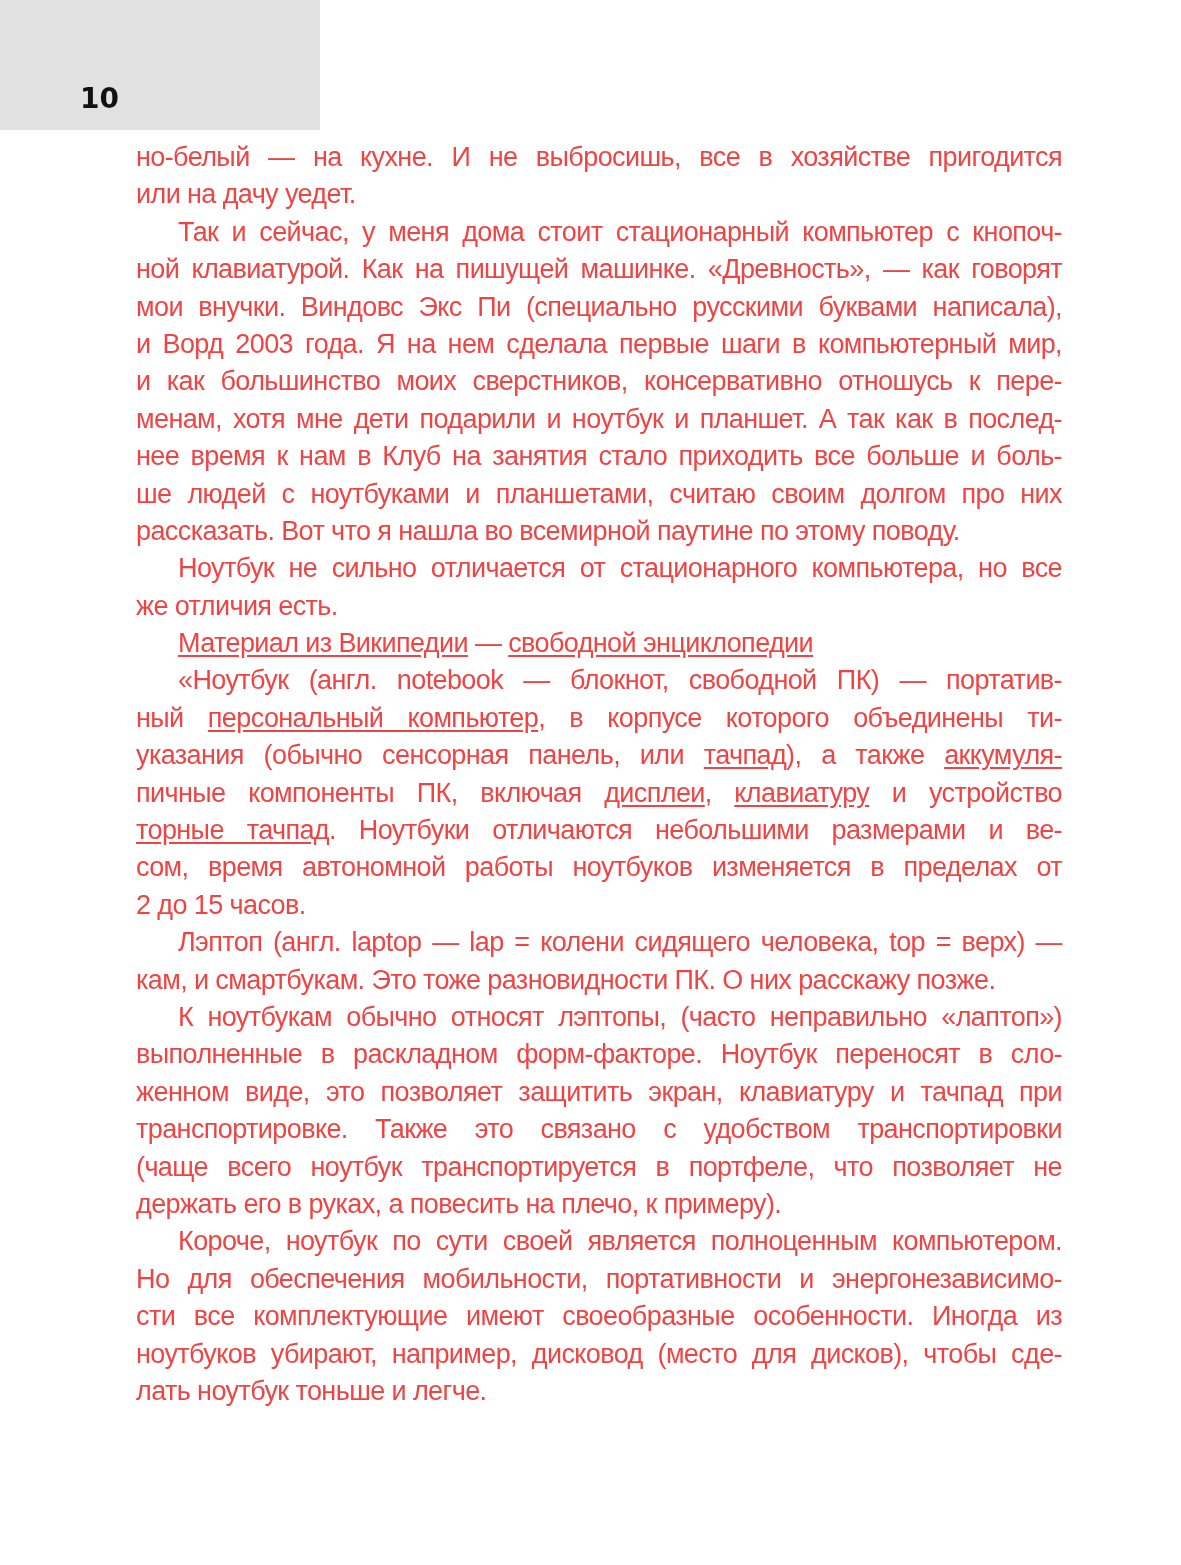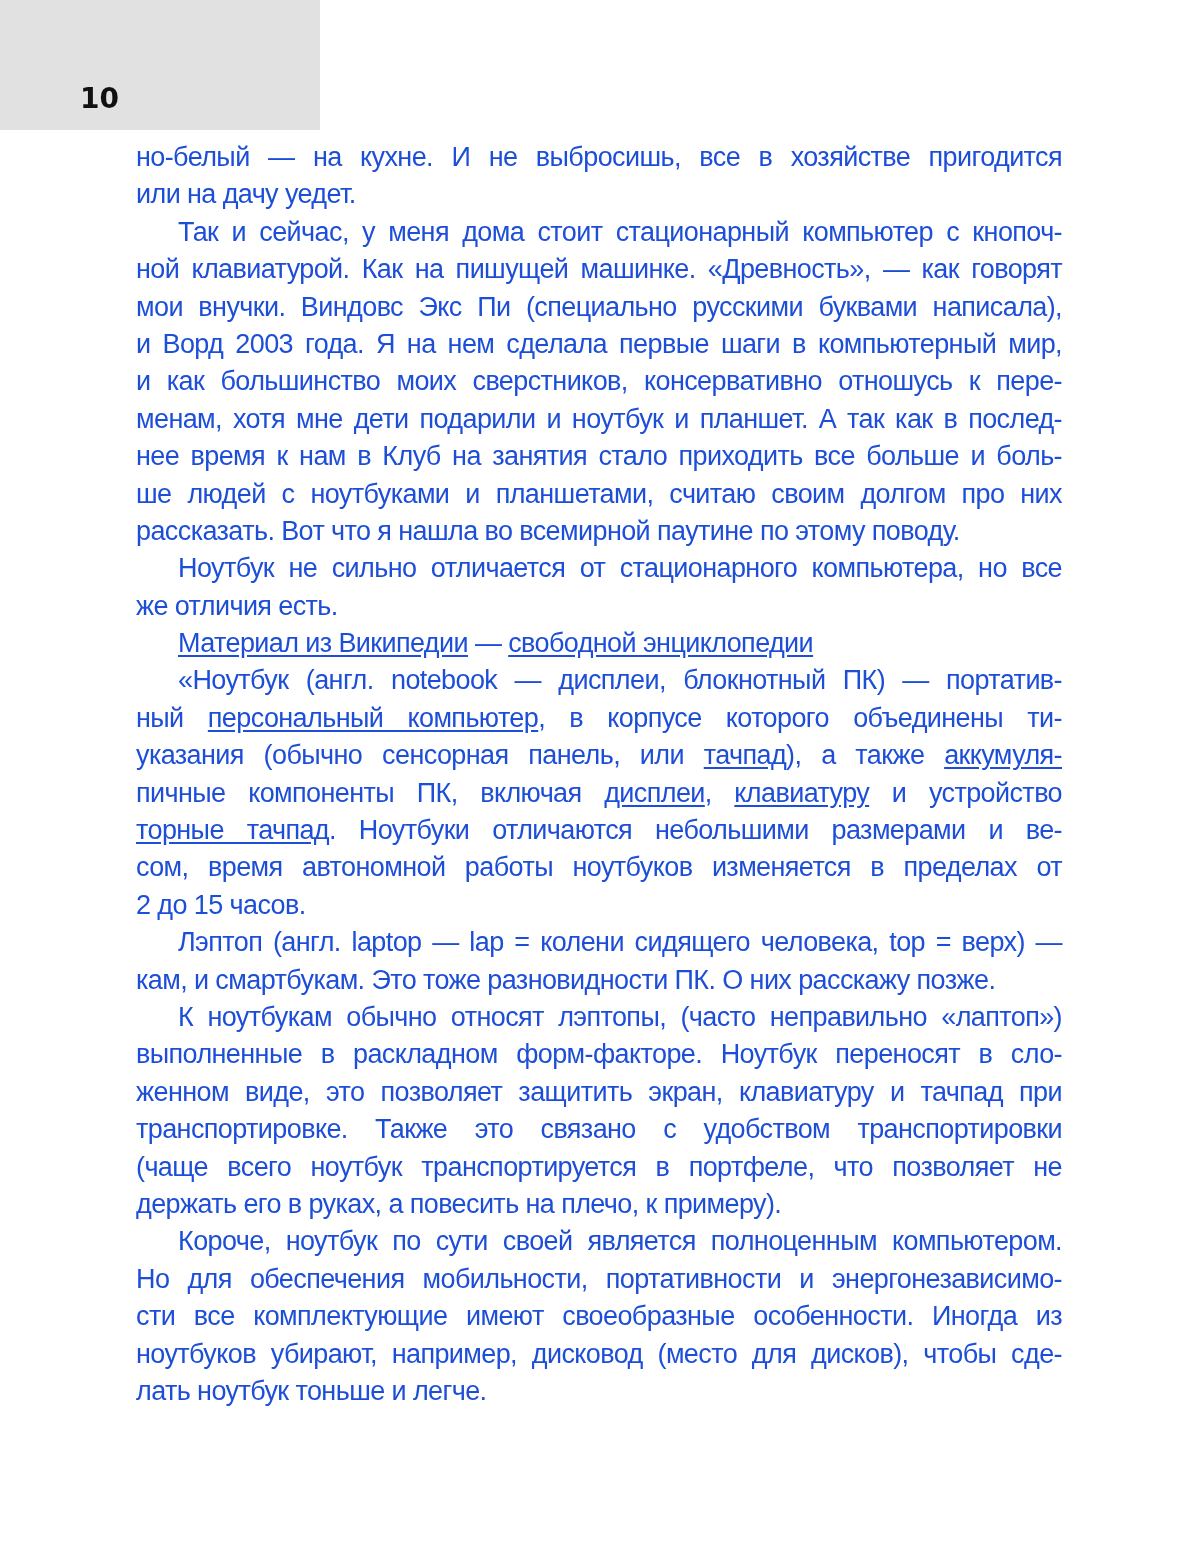--- a/index.html
+++ b/index.html
@@ -16,7 +16,7 @@
   .content {
     position: absolute; left: 136px; top: 139px; width: 926px;
     font-family: "Liberation Sans", sans-serif;
-    font-size: 27px; line-height: 37.4px; color: #1d4ed8;
+    font-size: 27px; line-height: 37.4px; color: #ef4444;
     text-align: justify; letter-spacing: -0.6px;
   }
   .line { display: block; white-space: nowrap; text-align-last: justify; height: 37.4px; }

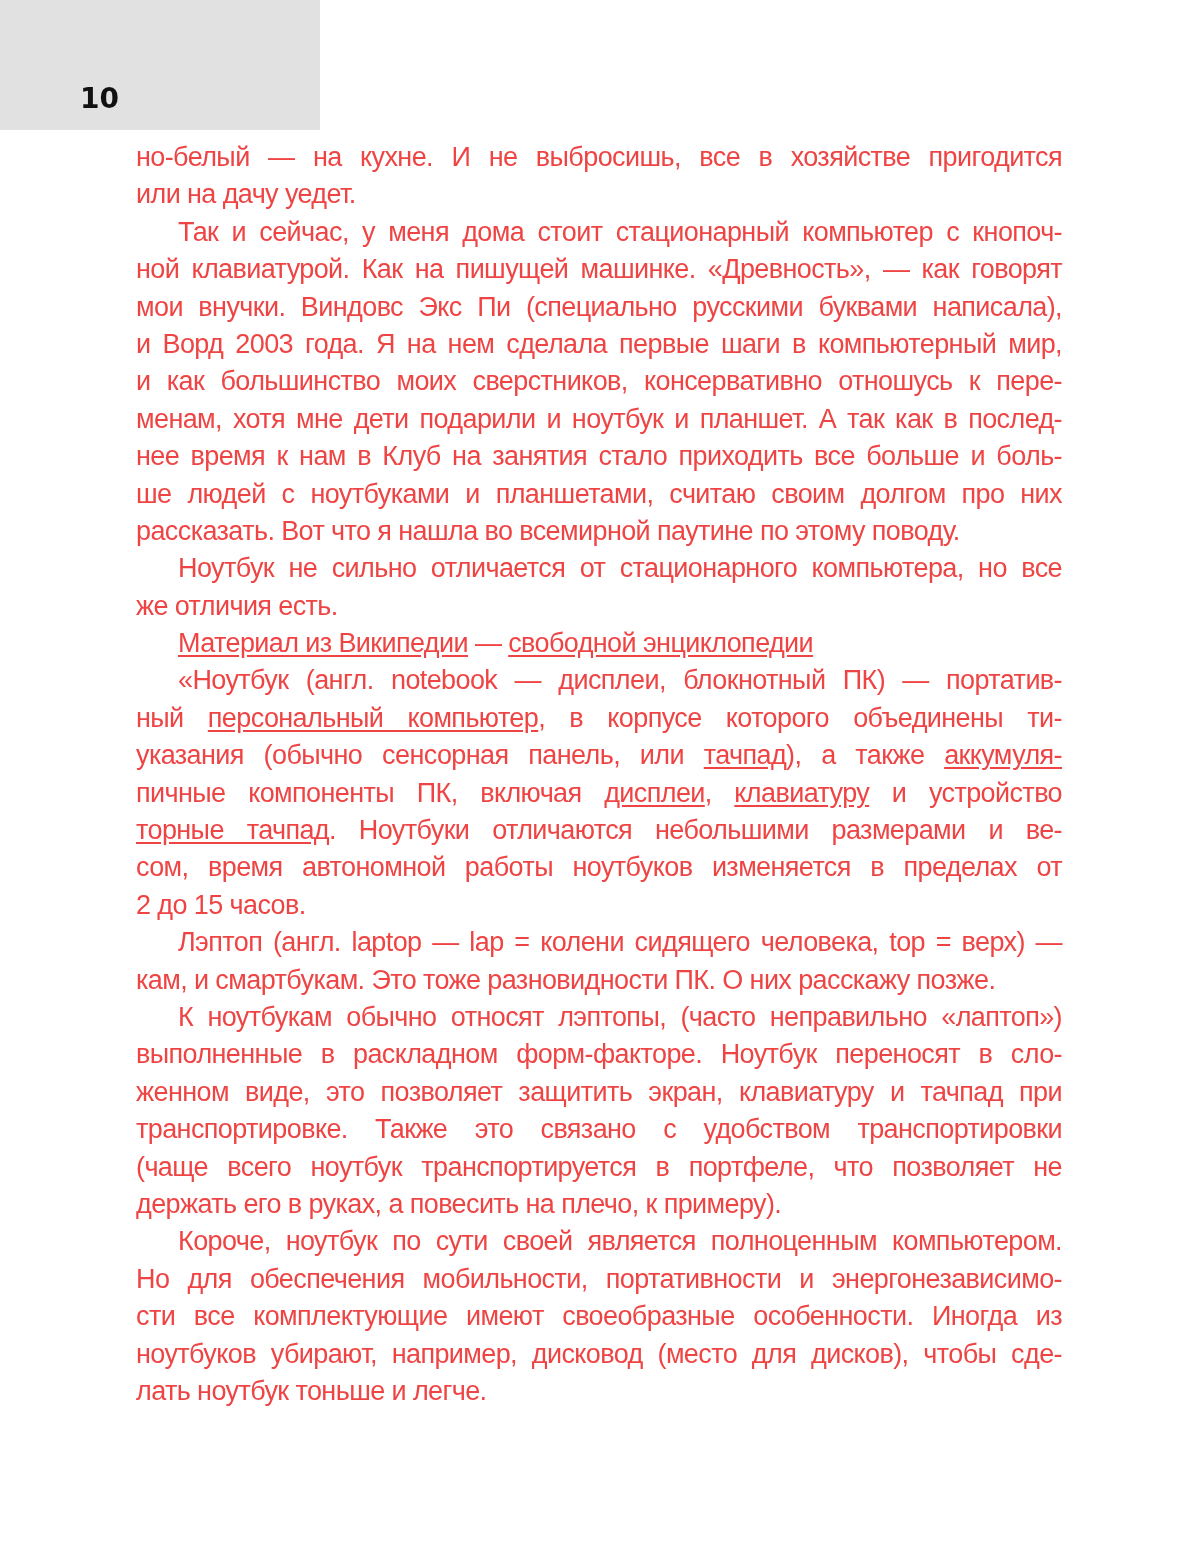--- a/index.html
+++ b/index.html
@@ -64,7 +64,7 @@
   </div>
 
   <div class="para">
-    <span class="line indent"><b>«Ноутбук</b><span> (англ. notebook — дисплеи, блокнотный ПК) — портатив-</span></span>
+    <span class="line indent"><b>«Ноутбук</b><span> (англ. notebook — блокнот, свободной ПК) — портатив-</span></span>
     <span class="line"><span>ный </span><u>персональный компьютер</u><span>, в корпусе которого объединены ти-</span></span>
     <span class="line"><span>указания (обычно сенсорная панель, или </span><u>тачпад</u><span>), а также </span><u>аккумуля-</u></span>
     <span class="line"><span>пичные компоненты ПК, включая </span><u>дисплеи</u><span>, </span><u>клавиатуру</u><span> и устройство</span></span>

